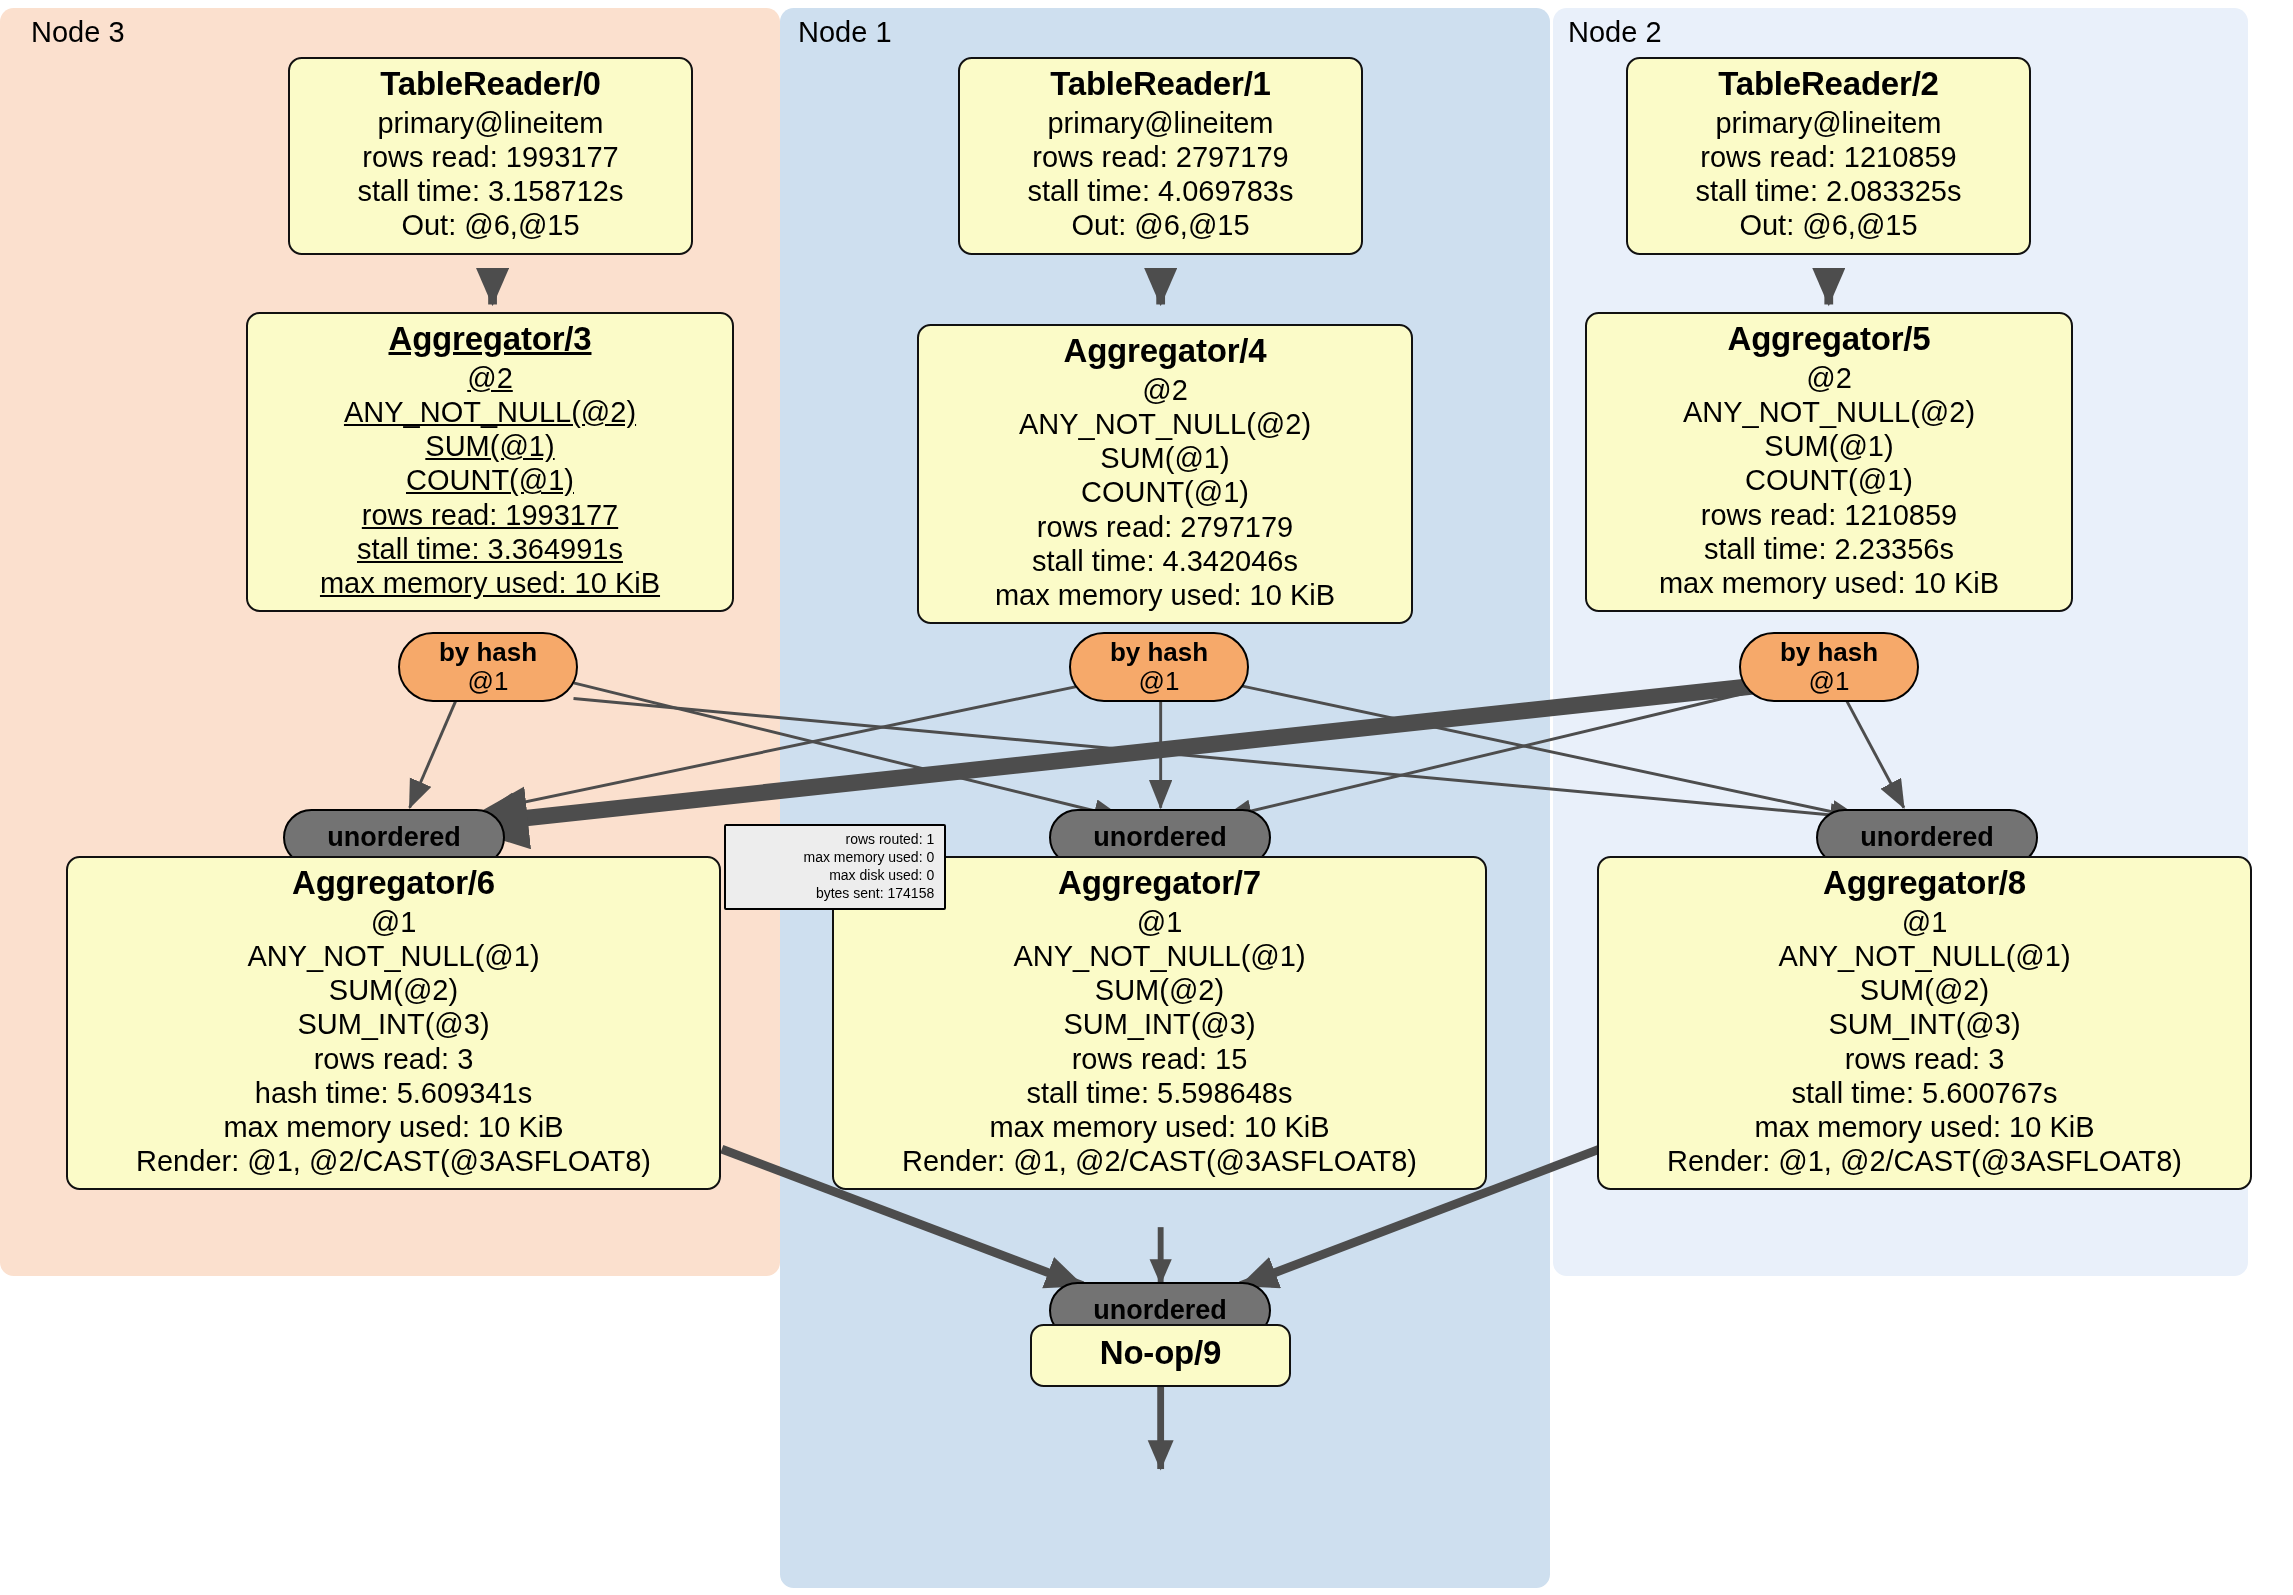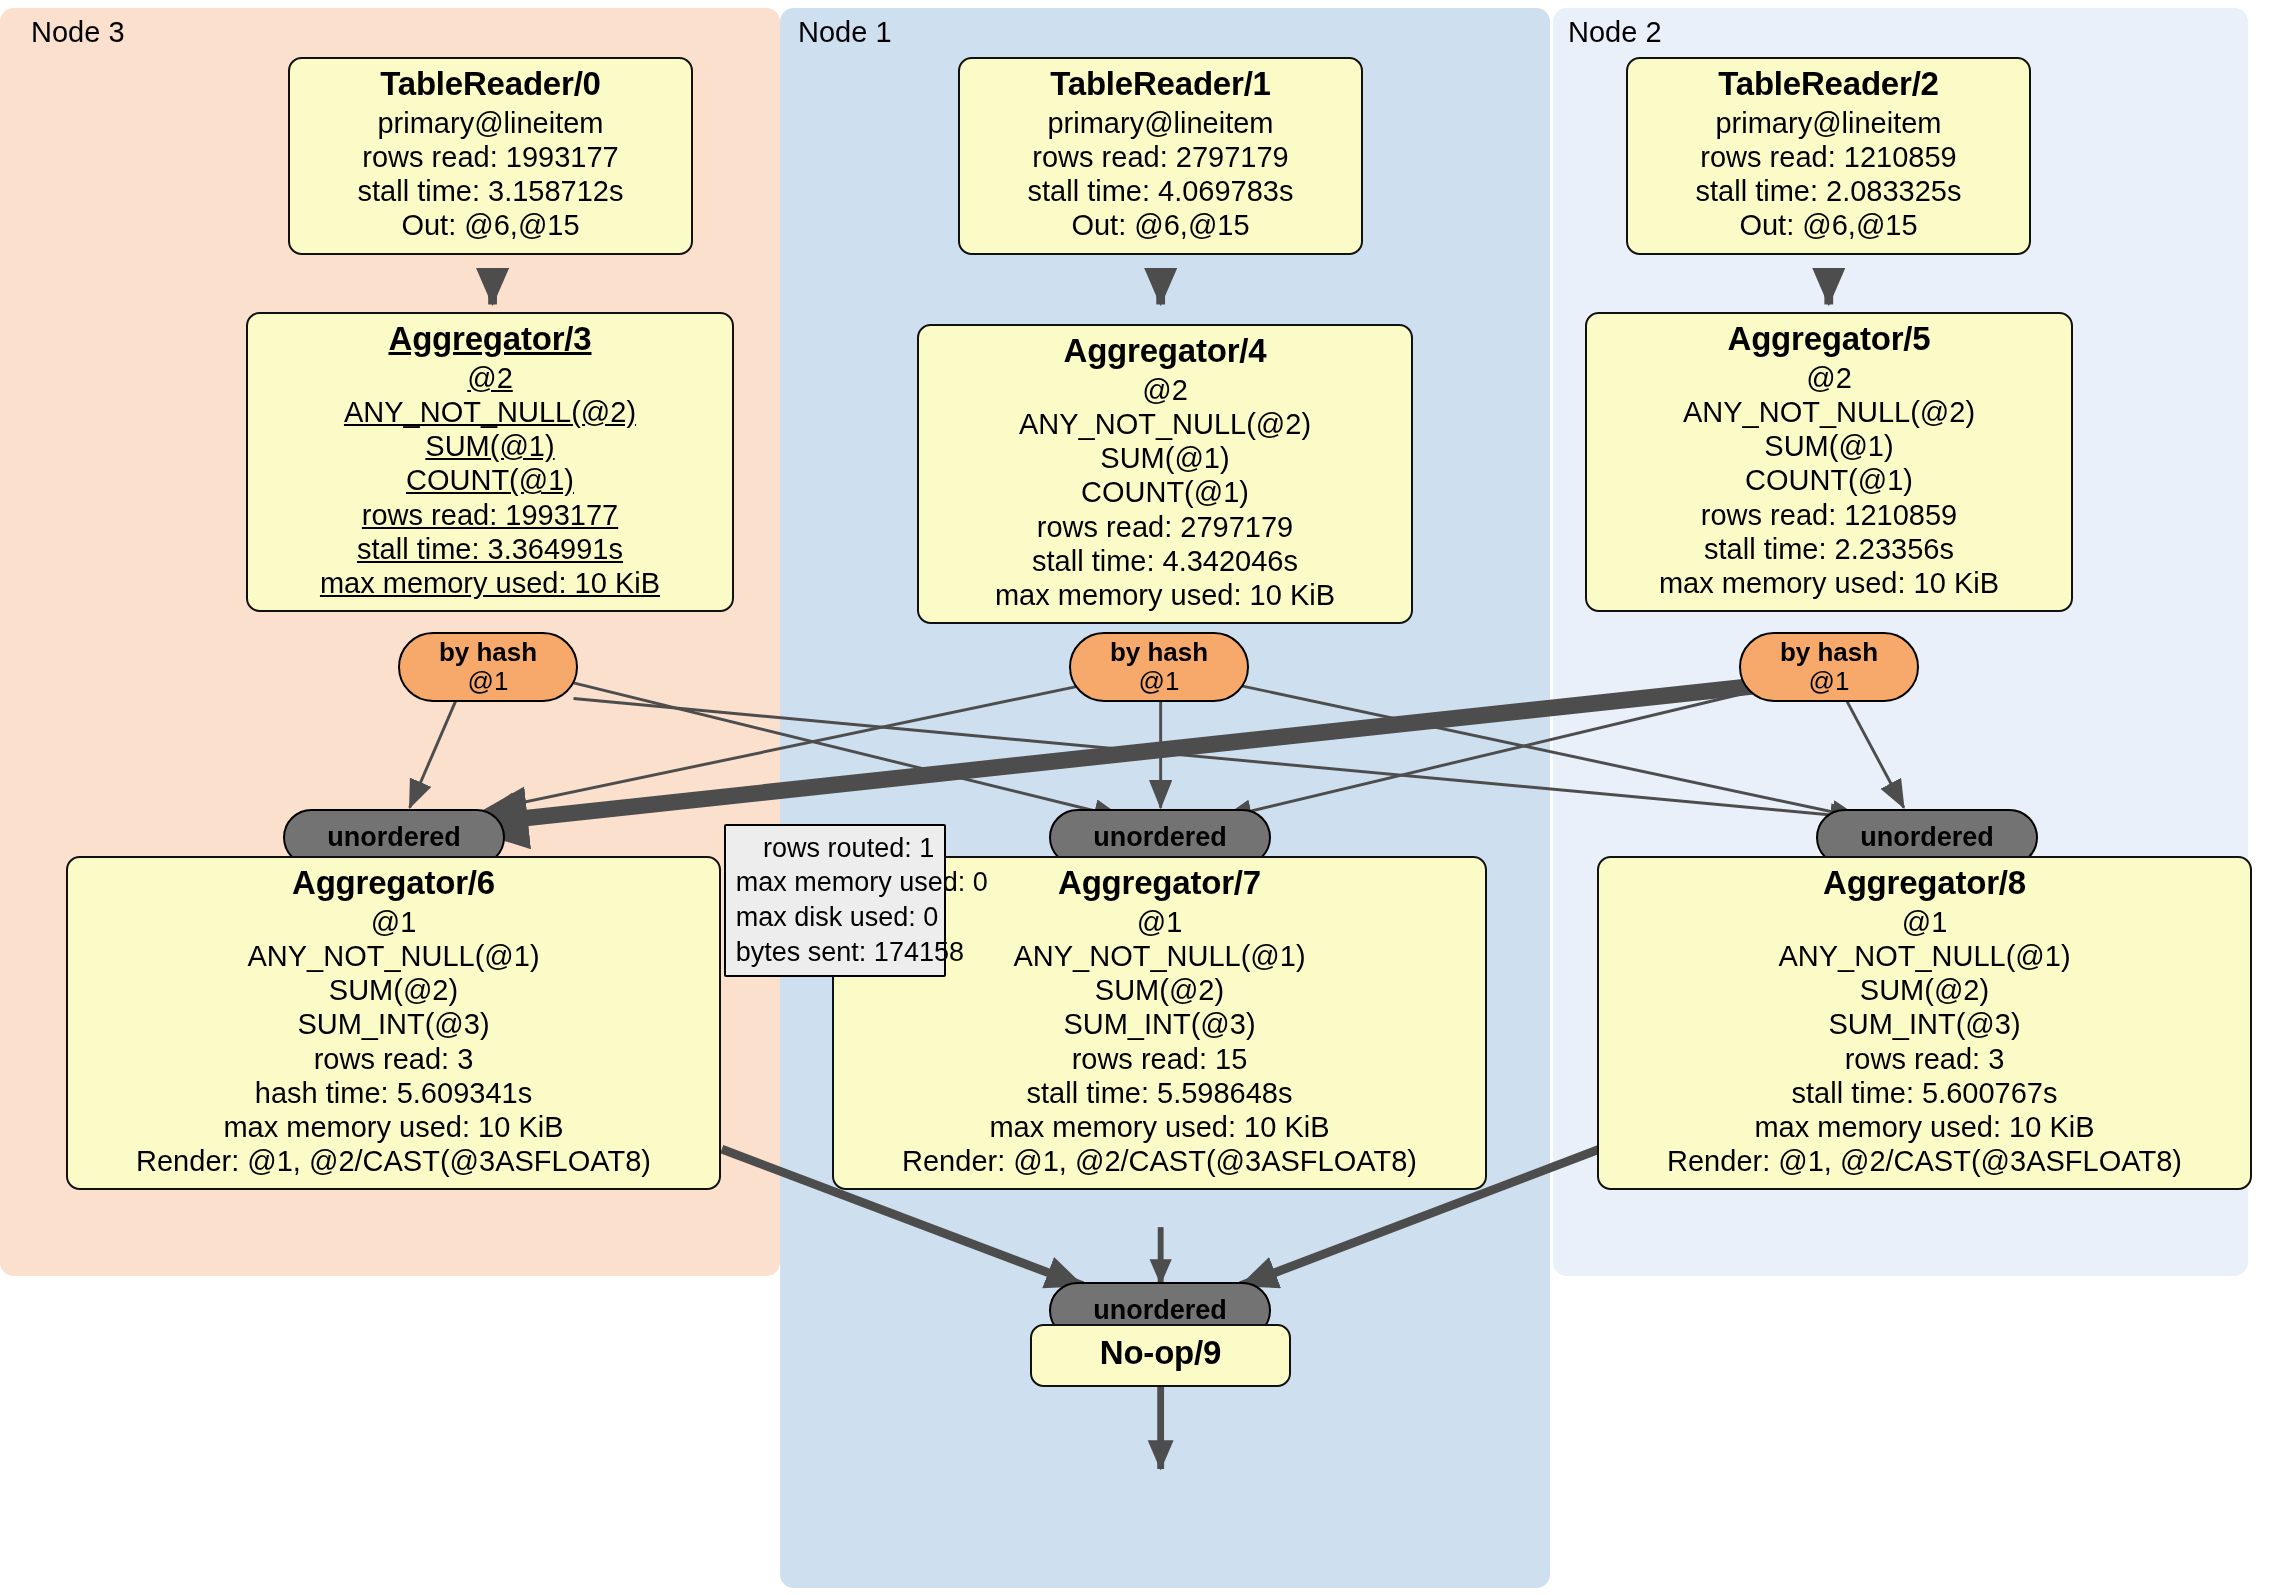--- a/index.html
+++ b/index.html
@@ -104,7 +104,7 @@
     background: #EDEDED;
     border: 2px solid #000000;
     border-radius: 2px;
-    font-size: 27px;
+    font-size: 14px;
     line-height: 1.28;
     color: #000000;
     text-align: right;

